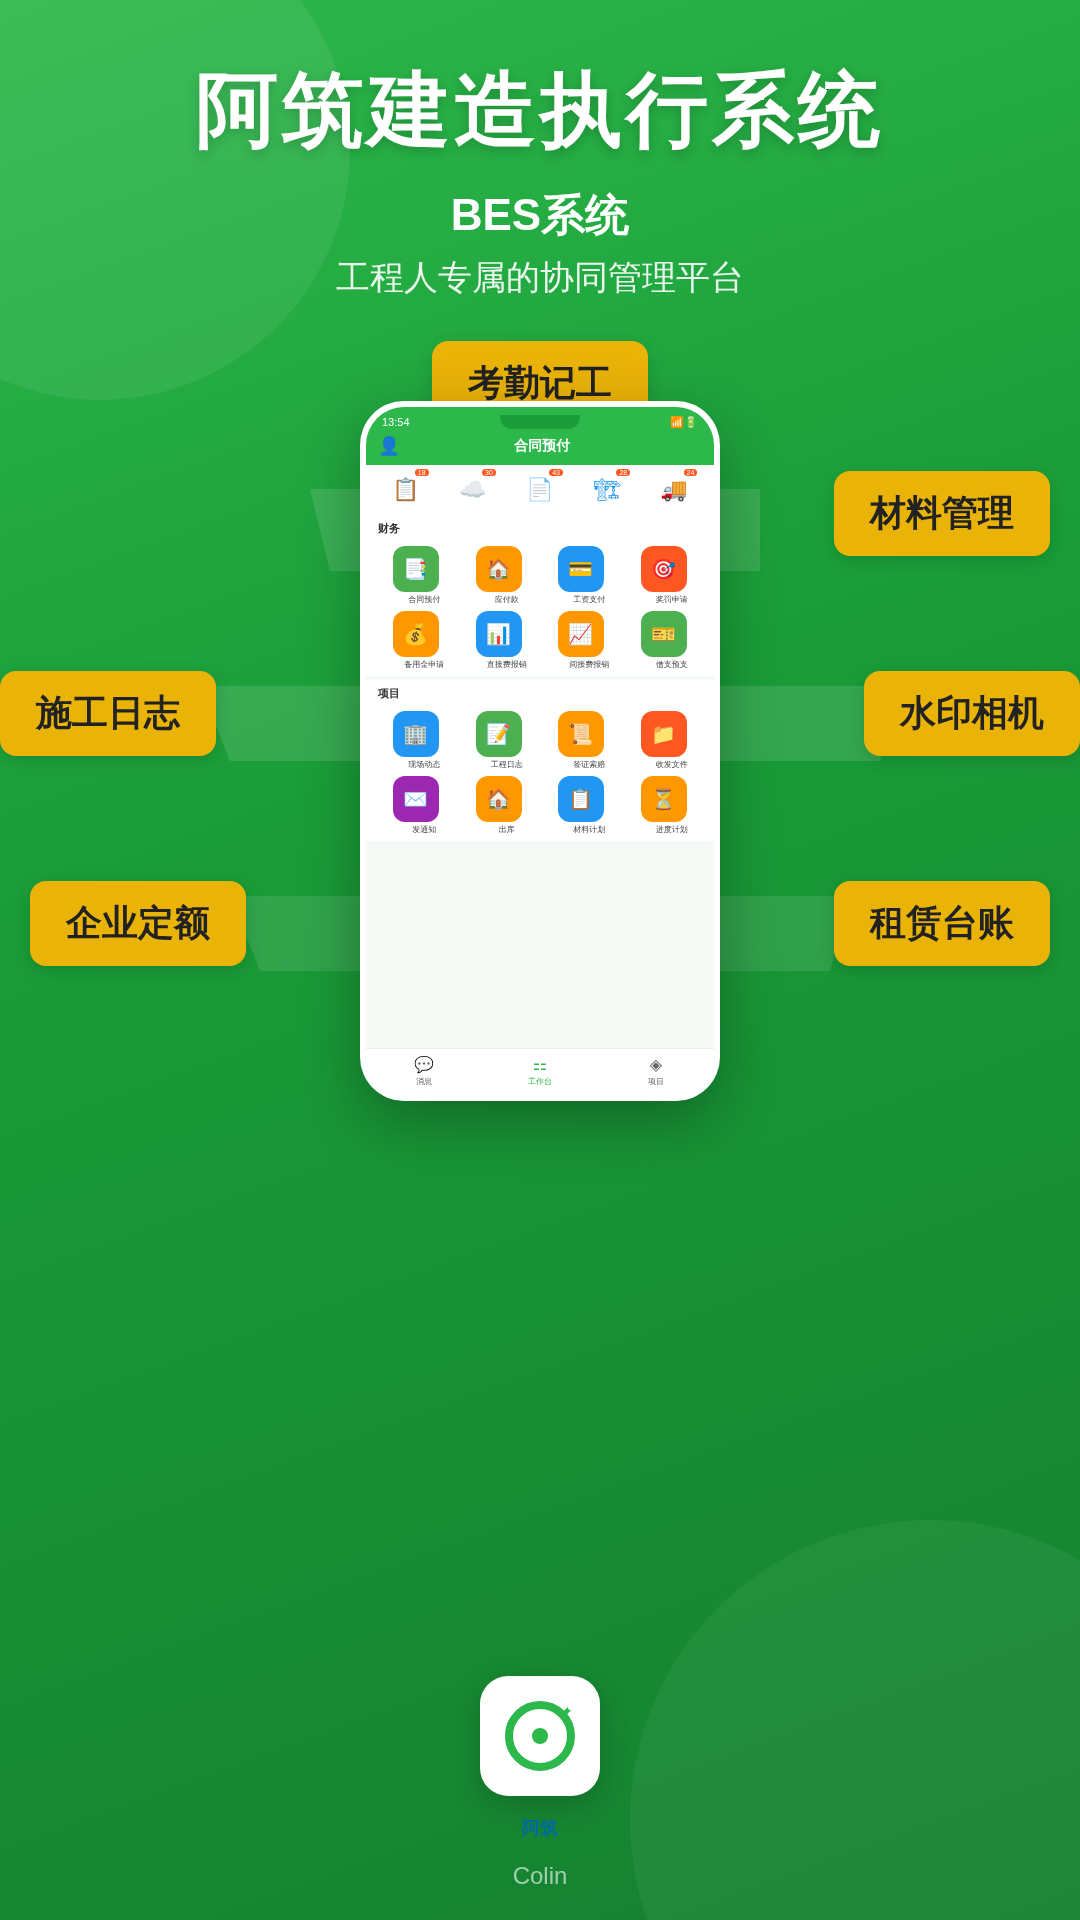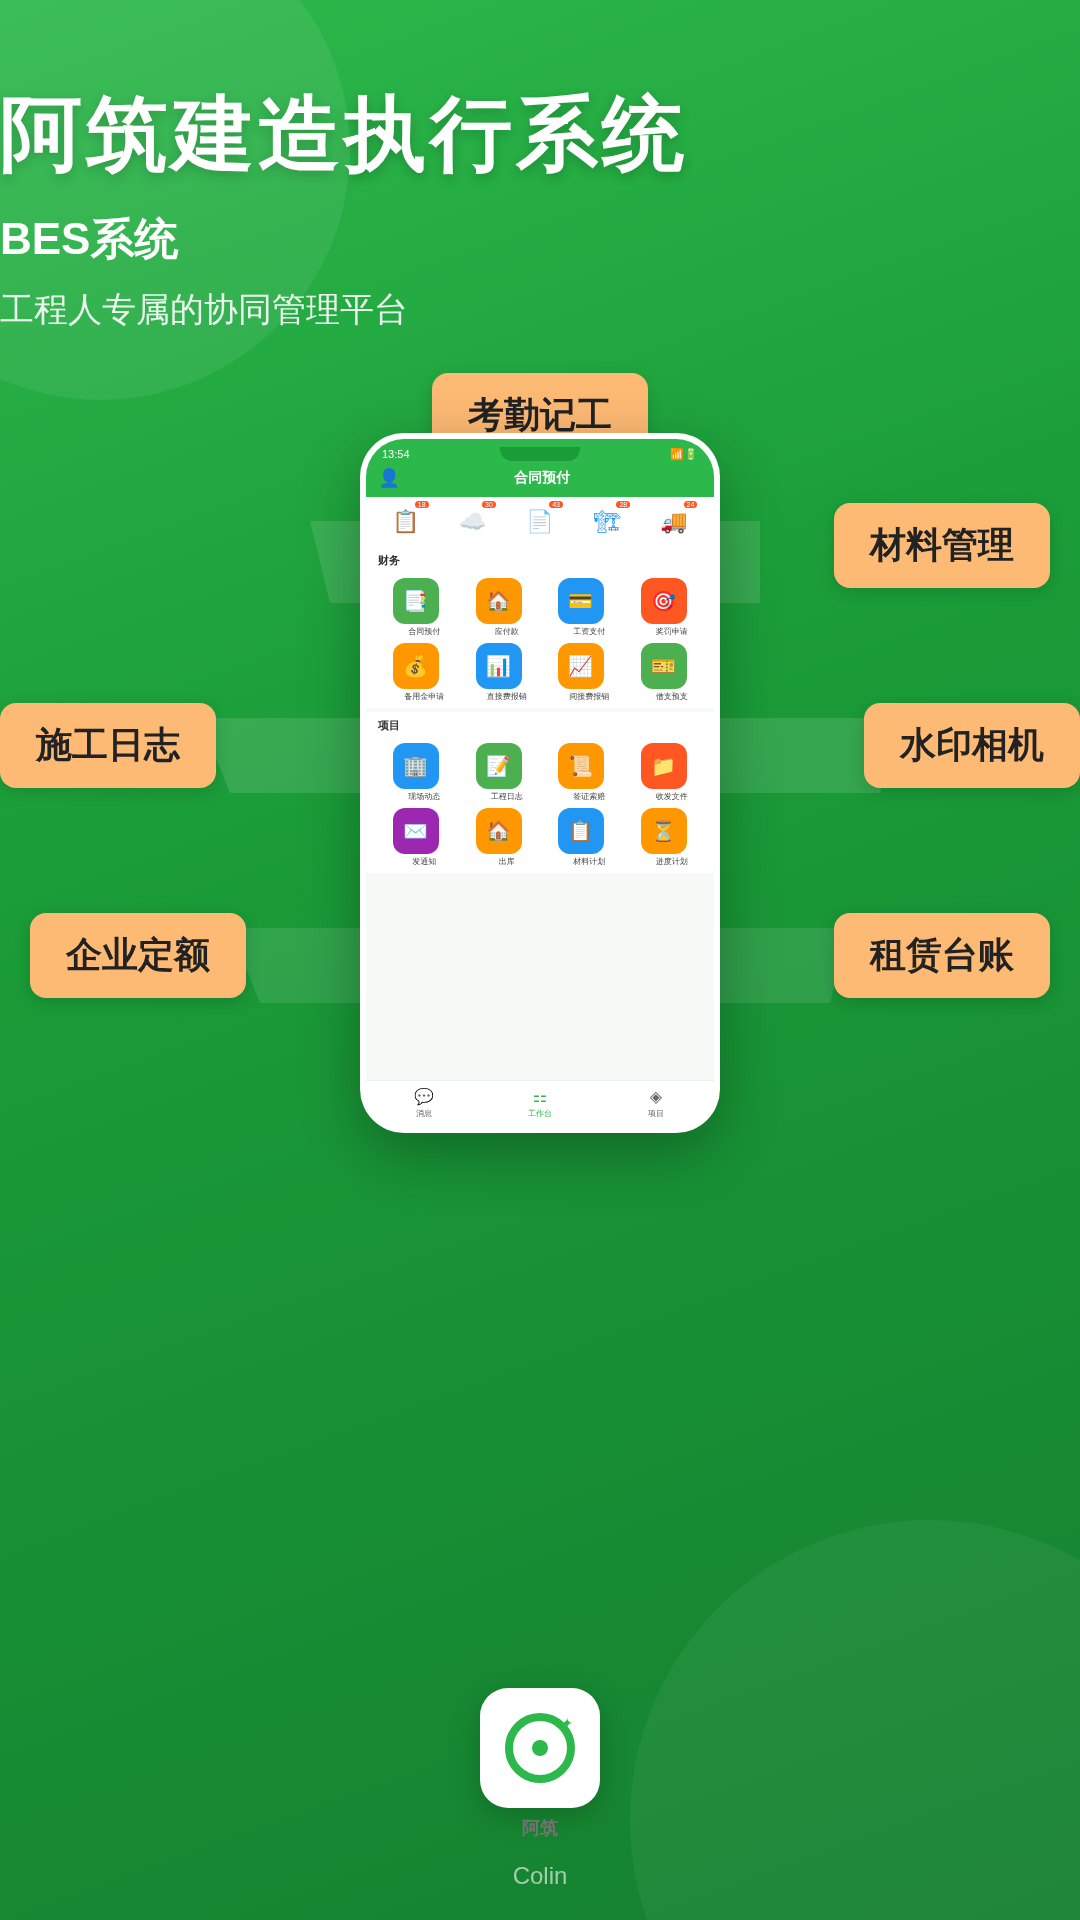--- a/index.html
+++ b/index.html
@@ -30,7 +30,8 @@
 
     
     .header {
-      padding-top: 80px;
+      text-align: center;
+      padding-top: 56px;
     }
     .main-title {
       font-size: 82px;

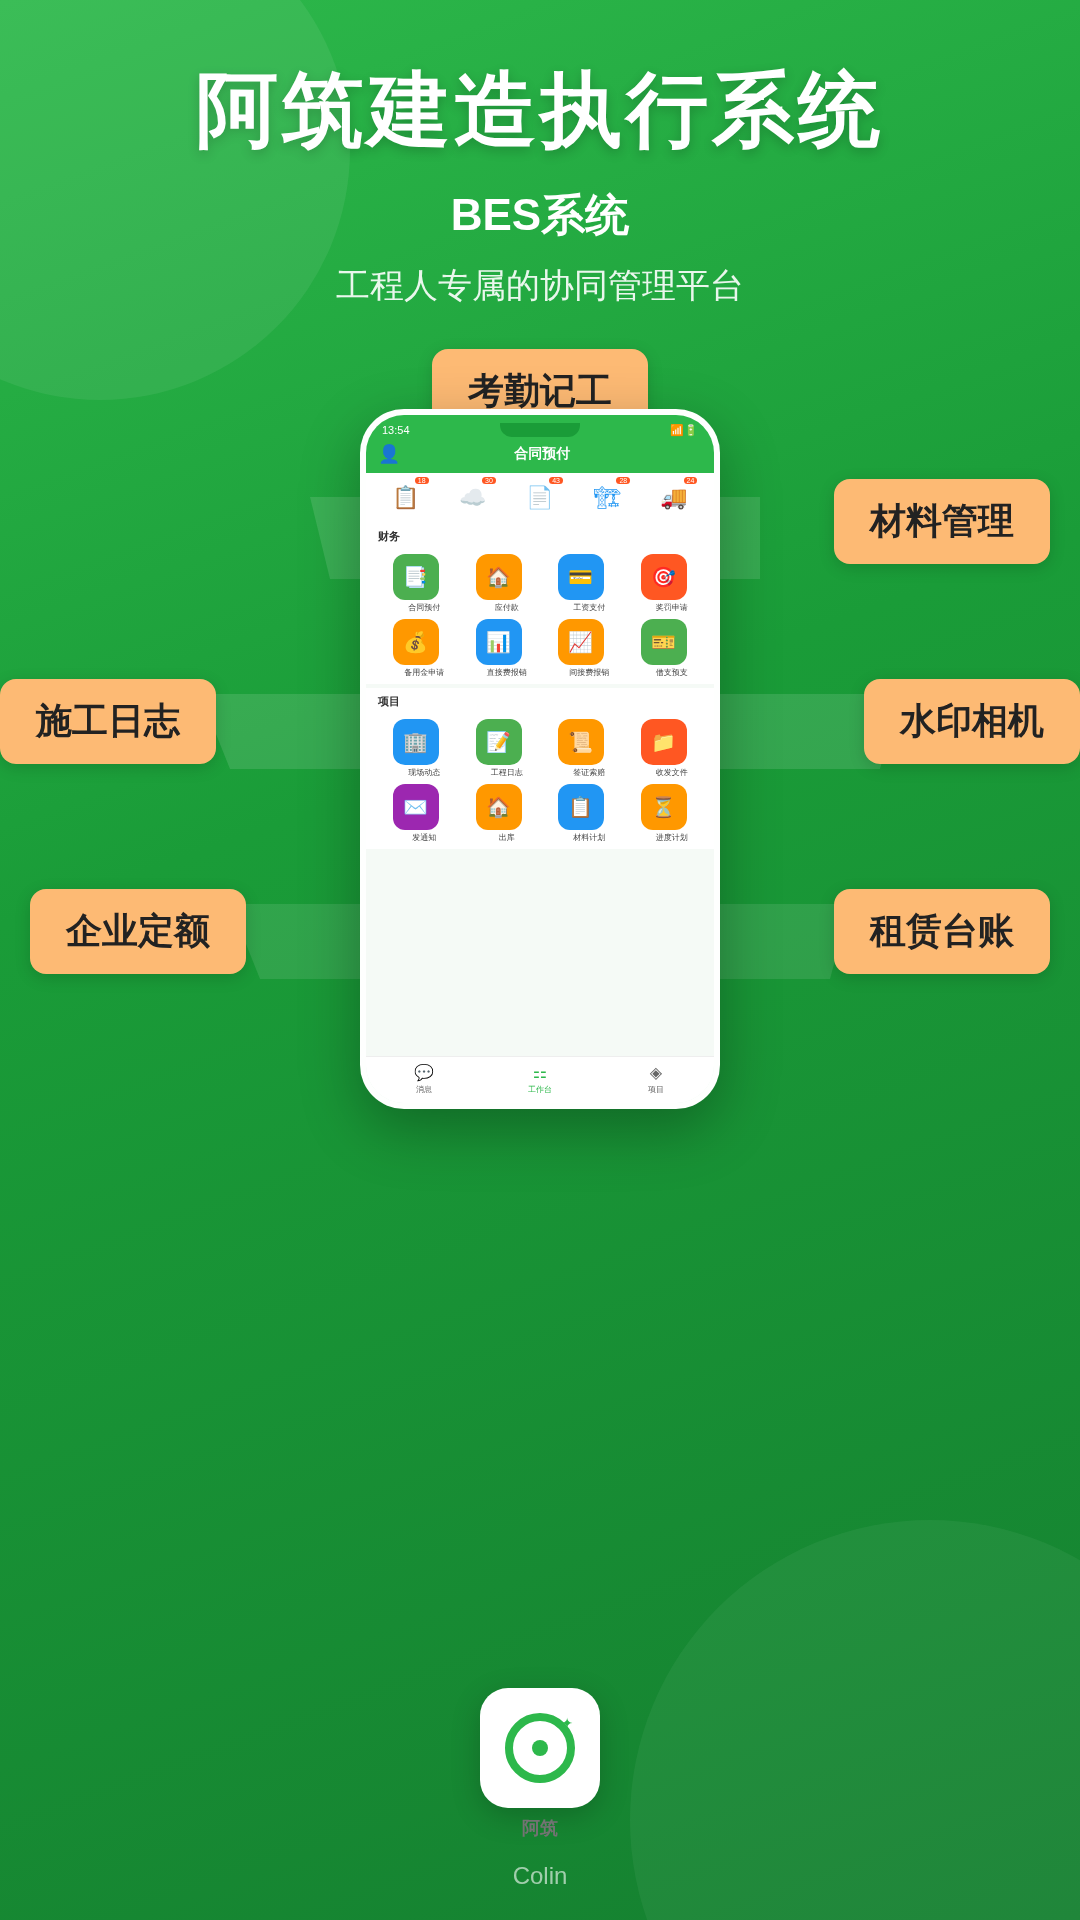--- a/index.html
+++ b/index.html
@@ -49,7 +49,7 @@
     .subtitle-desc {
       font-size: 34px;
       color: rgba(255,255,255,0.9);
-      margin-top: 18px;
+      margin-top: 10px;
     }
 
     

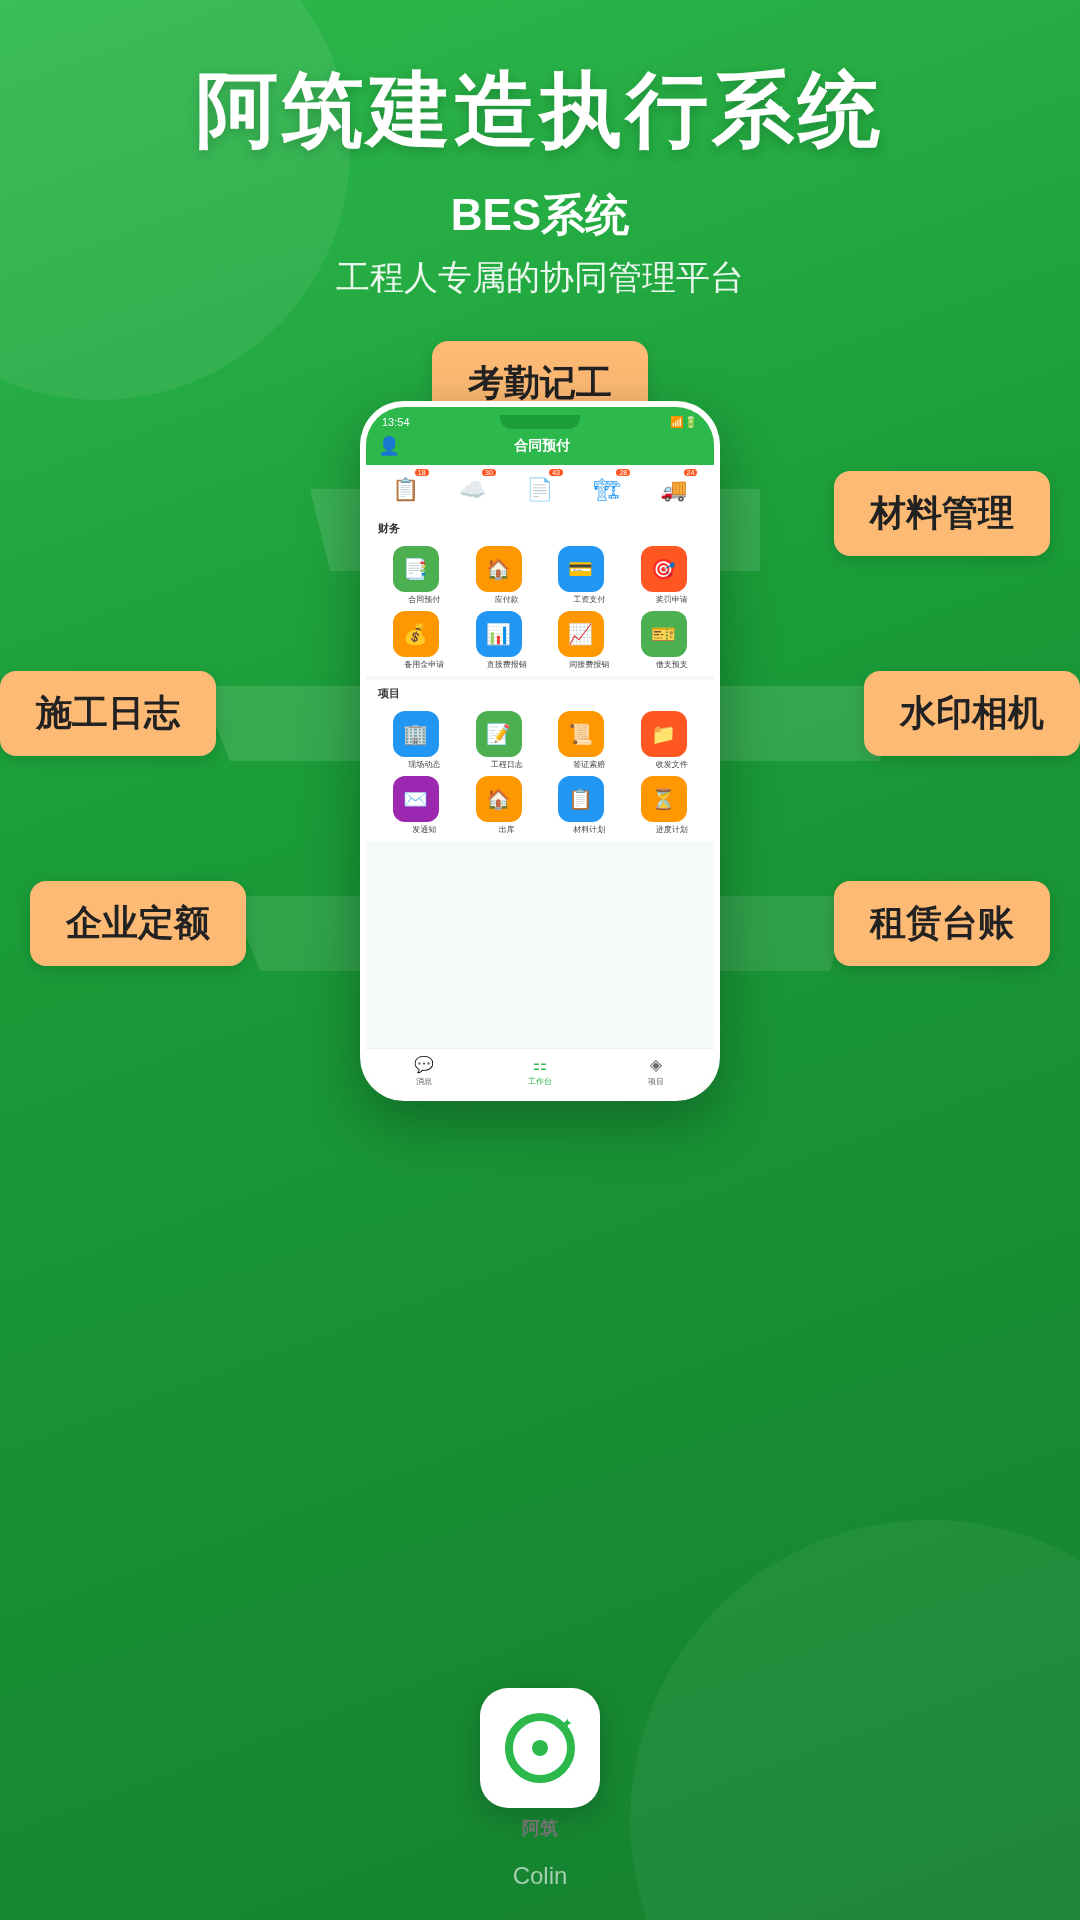--- a/index.html
+++ b/index.html
@@ -63,7 +63,7 @@
     
     .label-box {
       position: absolute;
-      background: #fdba74;
+      background: #eab308;
       border-radius: 16px;
       padding: 18px 36px;
       font-size: 36px;

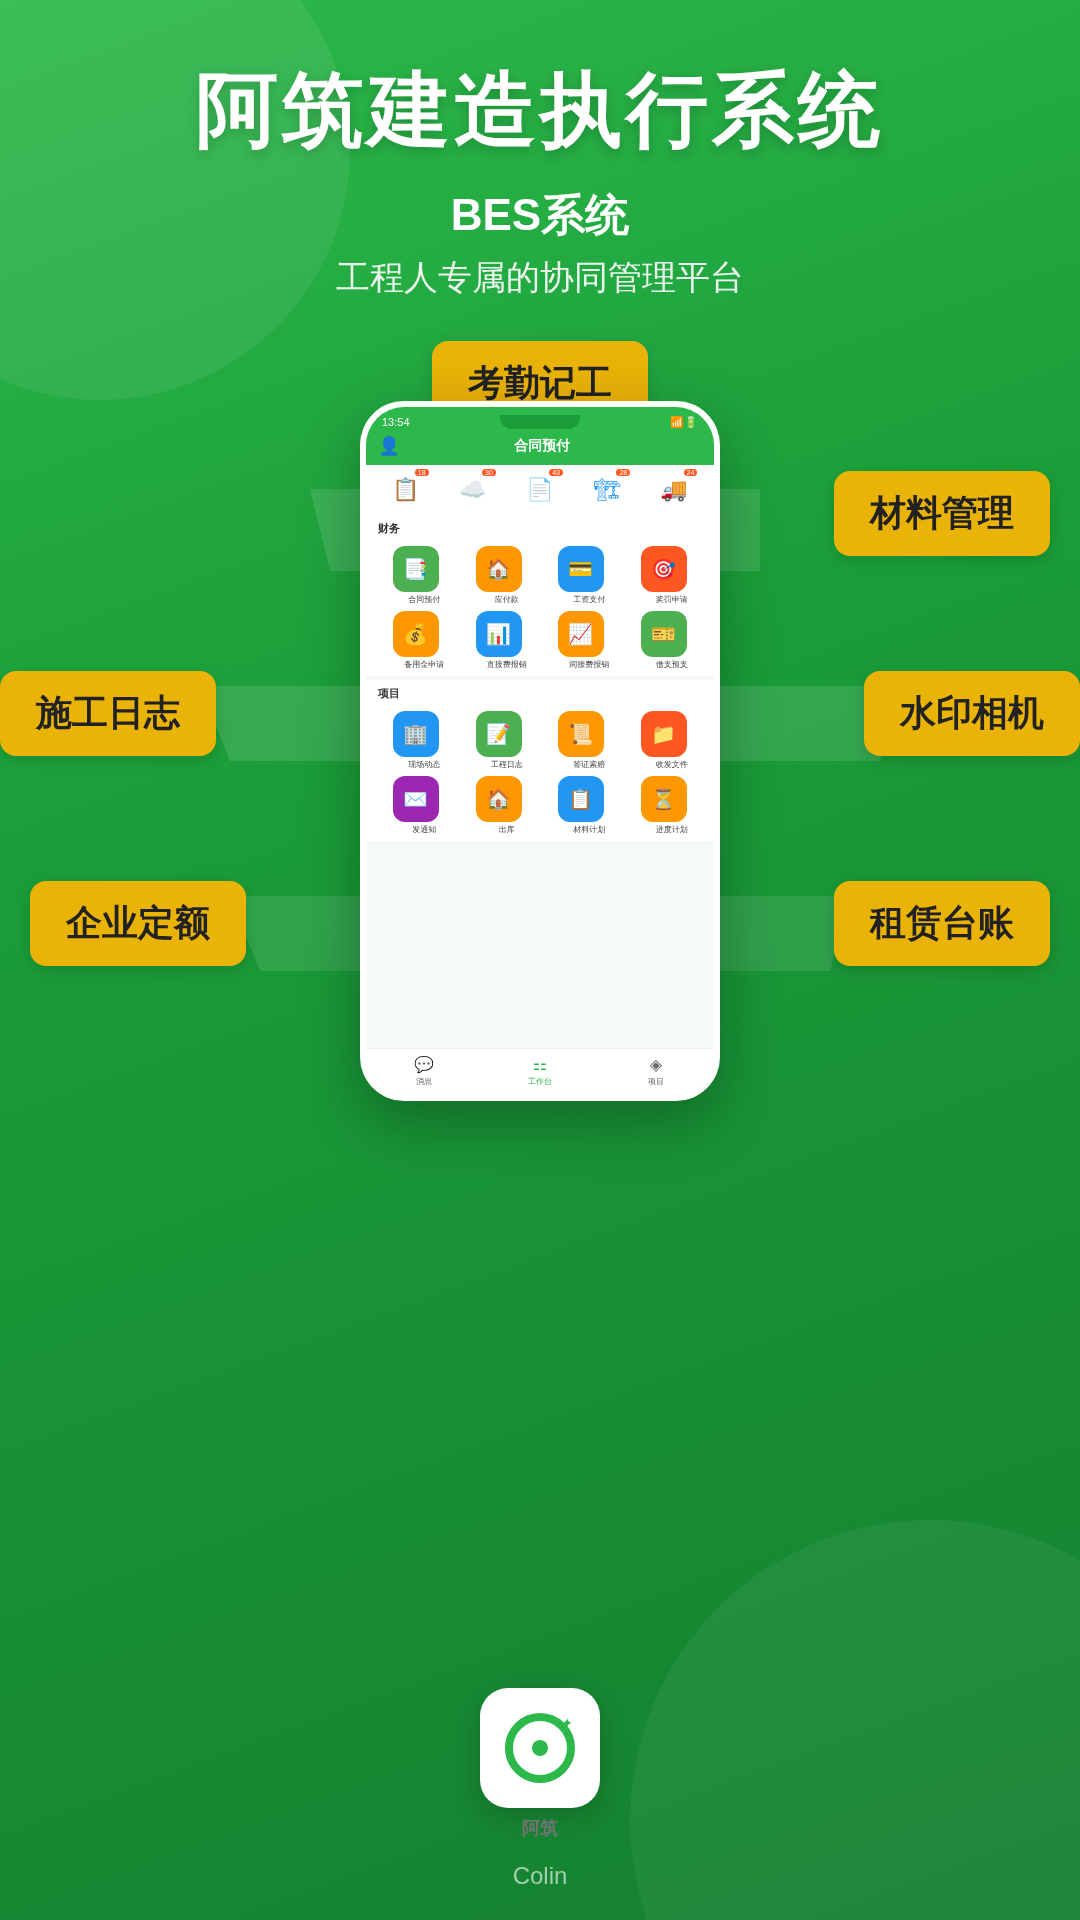--- a/index.html
+++ b/index.html
@@ -520,7 +520,7 @@
       </div>
     </div>
   </div>
-  <div style="margin-top:8px; font-size:18px; color:#737373; font-weight:700;">阿筑</div>
+  <div style="margin-top:20px; font-size:18px; color:#0369a1; font-weight:700;">阿筑</div>
 </div>
 
 <div class="colin-text">Colin</div>

